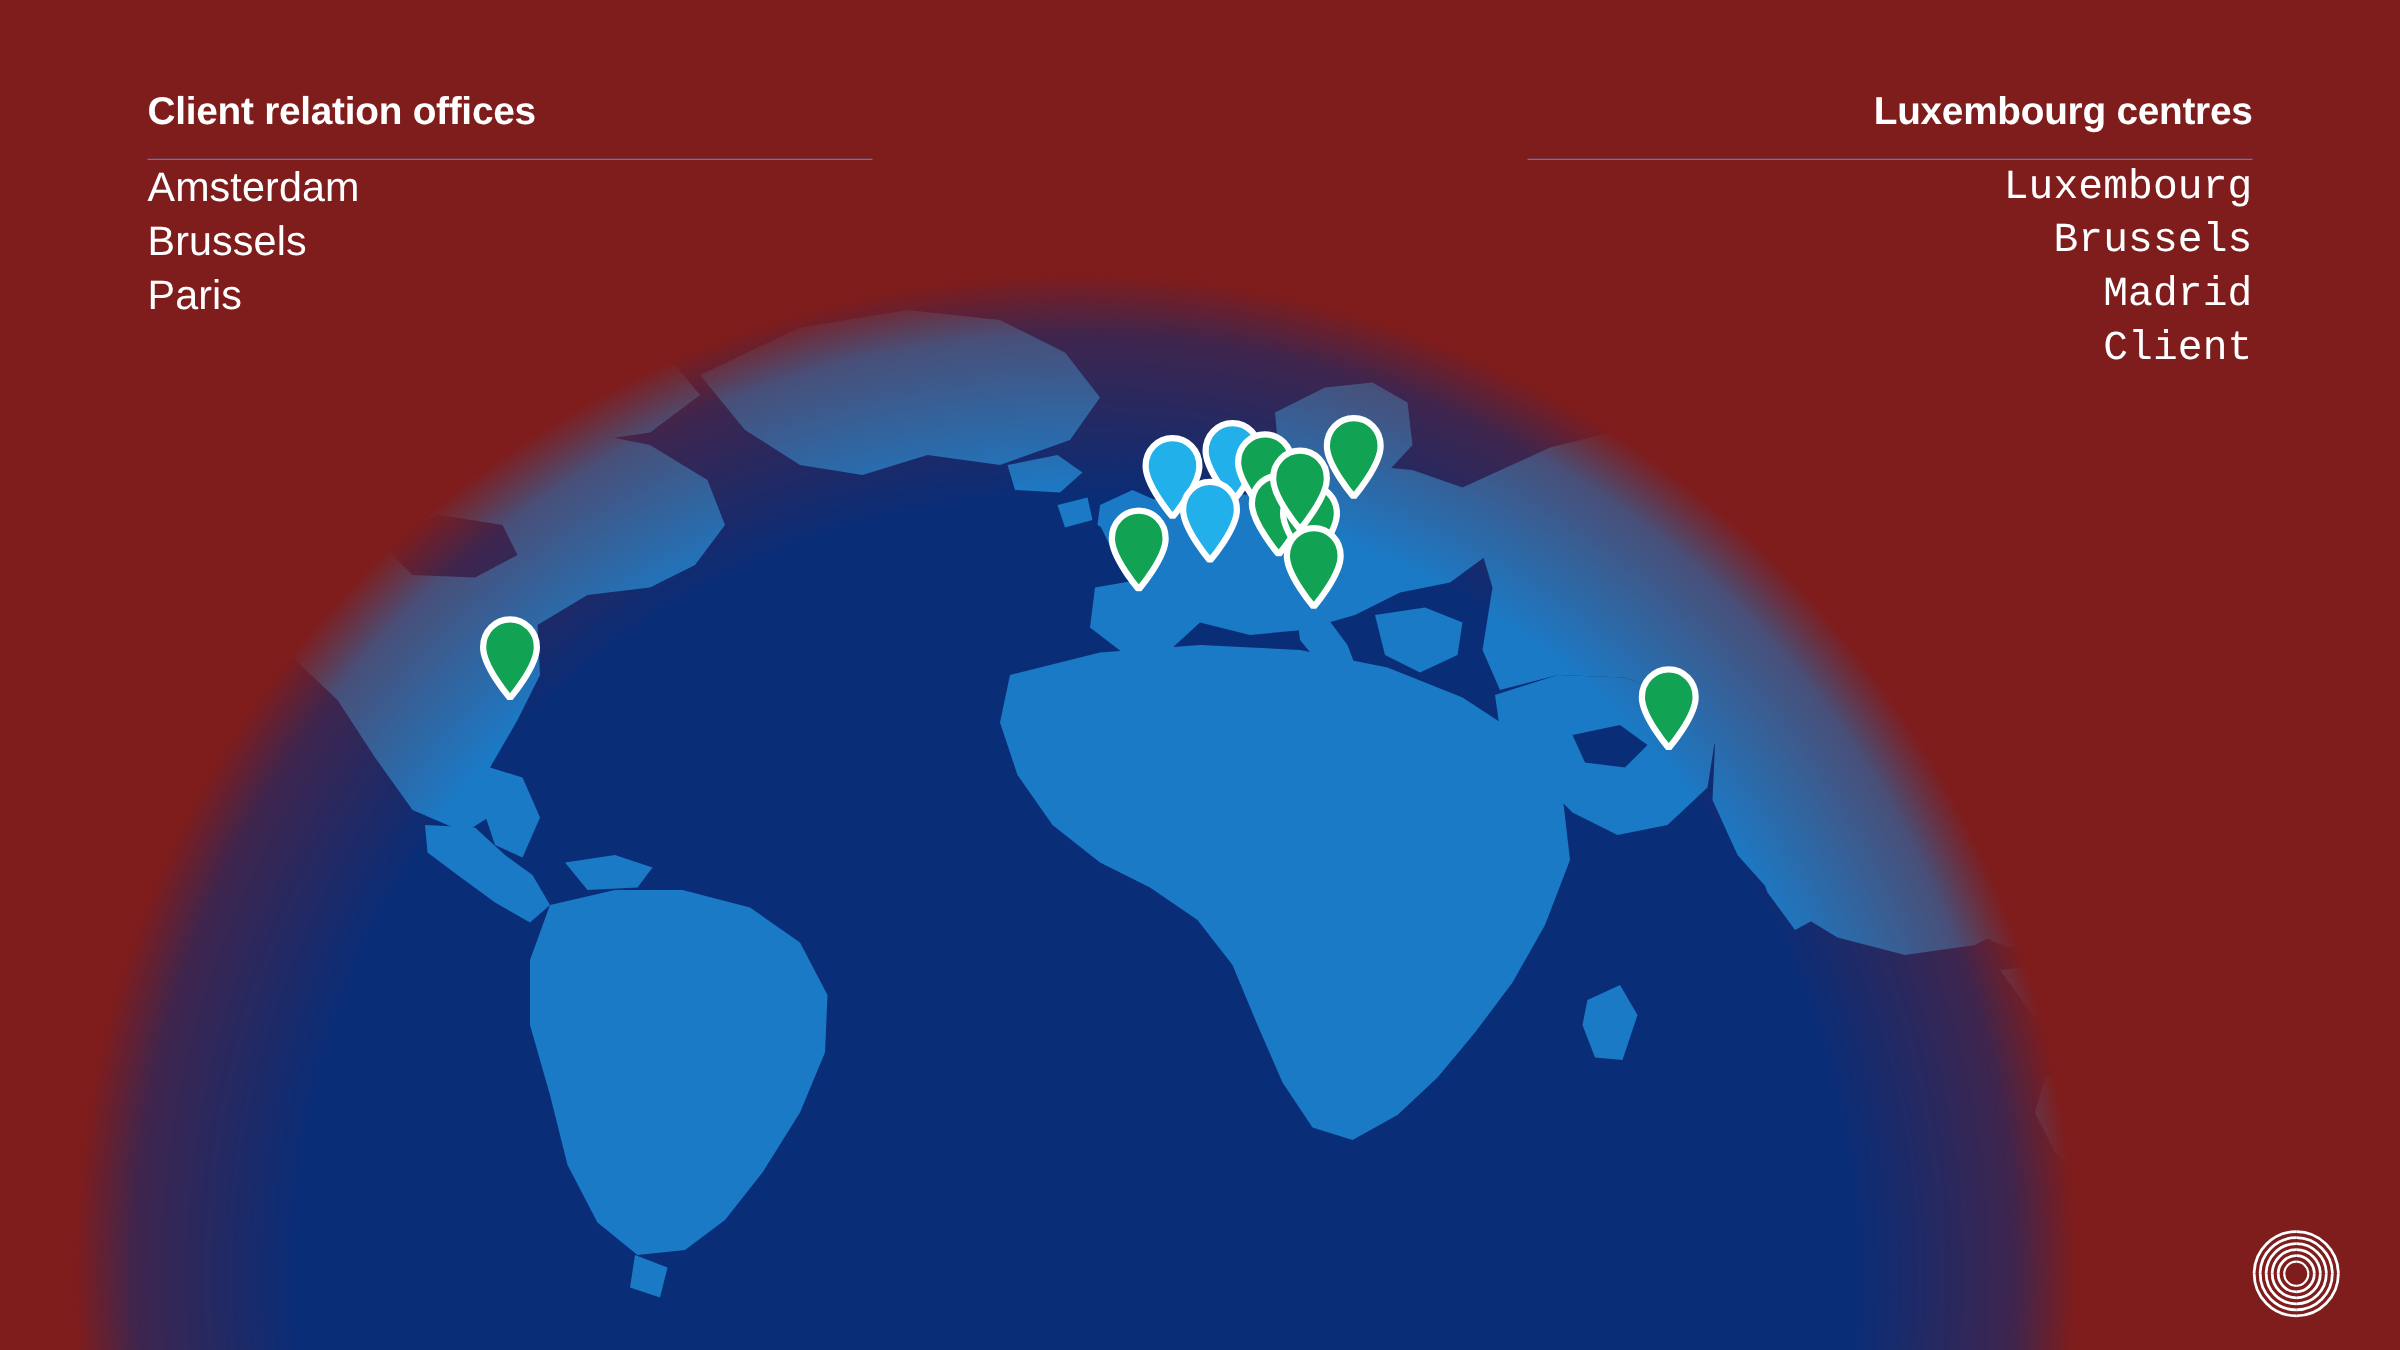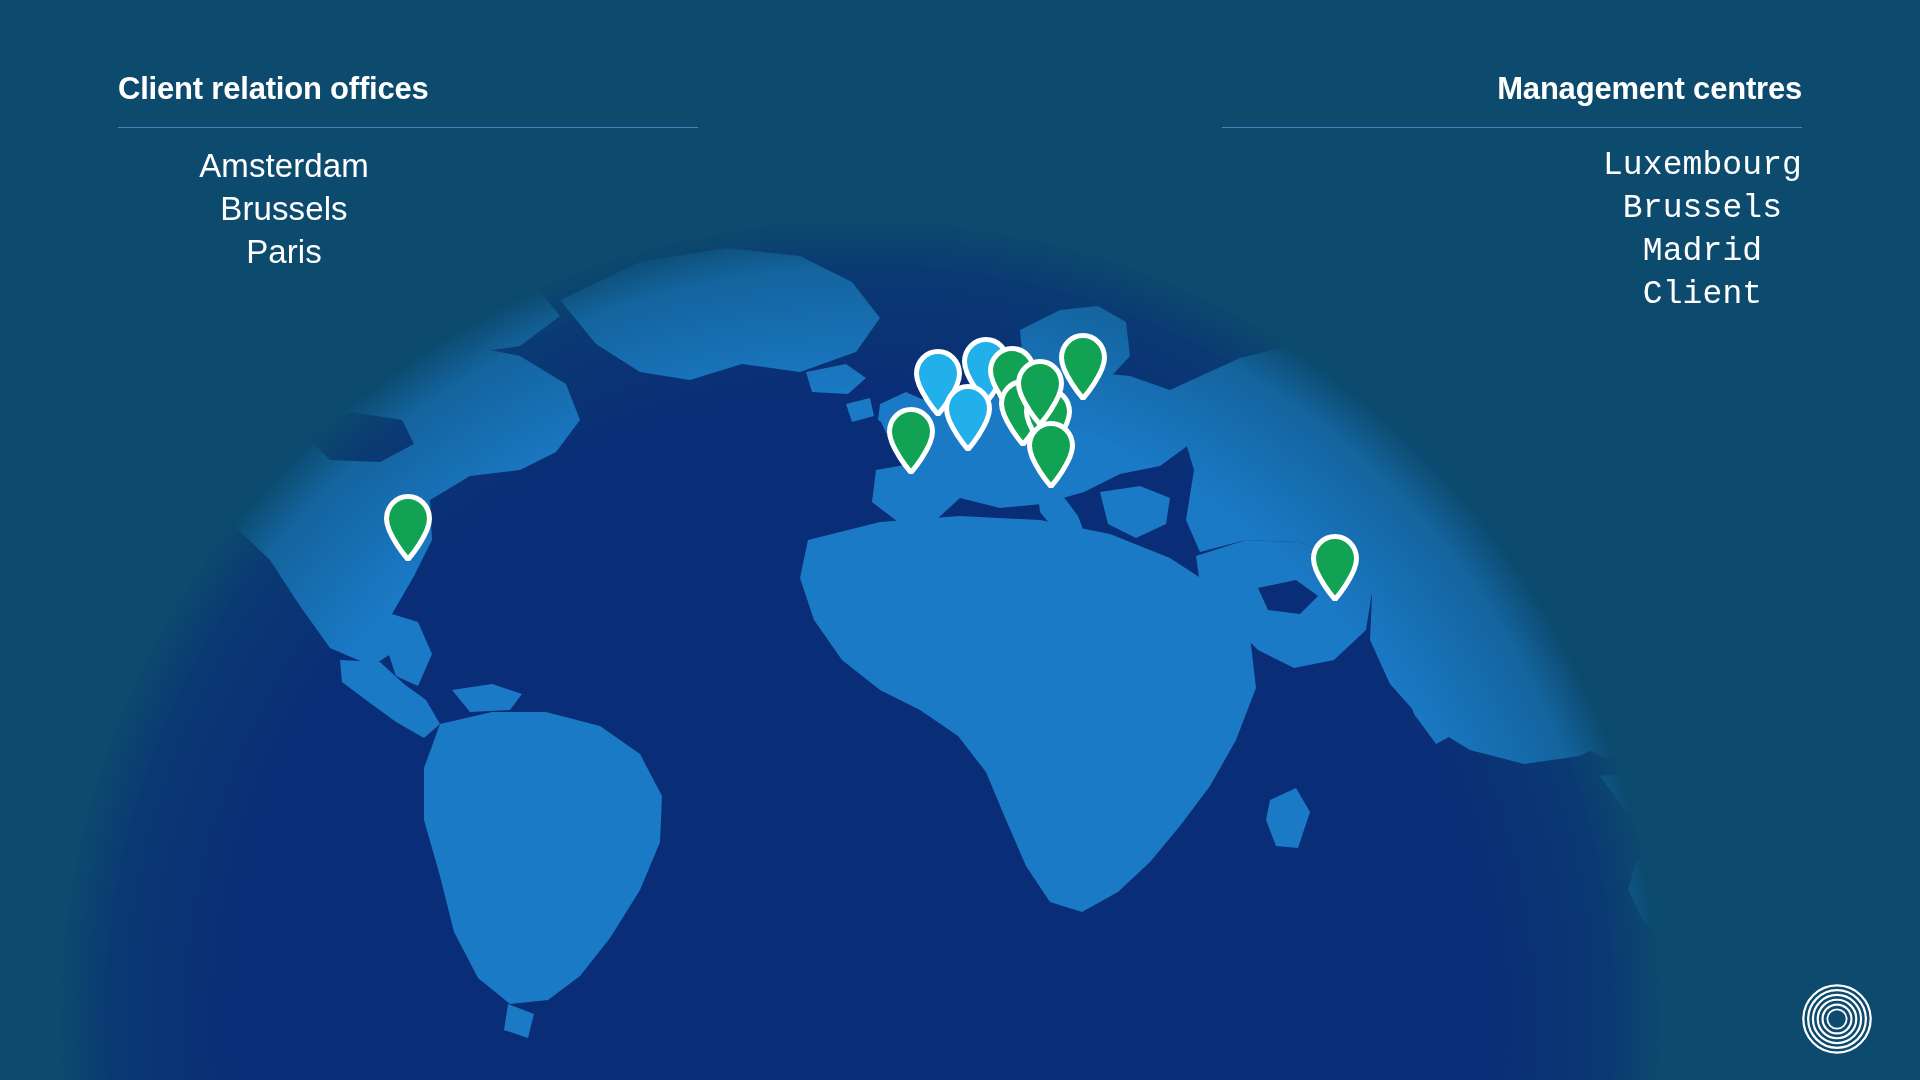--- a/index.html
+++ b/index.html
@@ -13,7 +13,7 @@
   #stage {
     position:relative;
     width:1920px; height:1080px;
-    background:#0c4a6e;
+    background:#7f1d1d;
   }
 
   

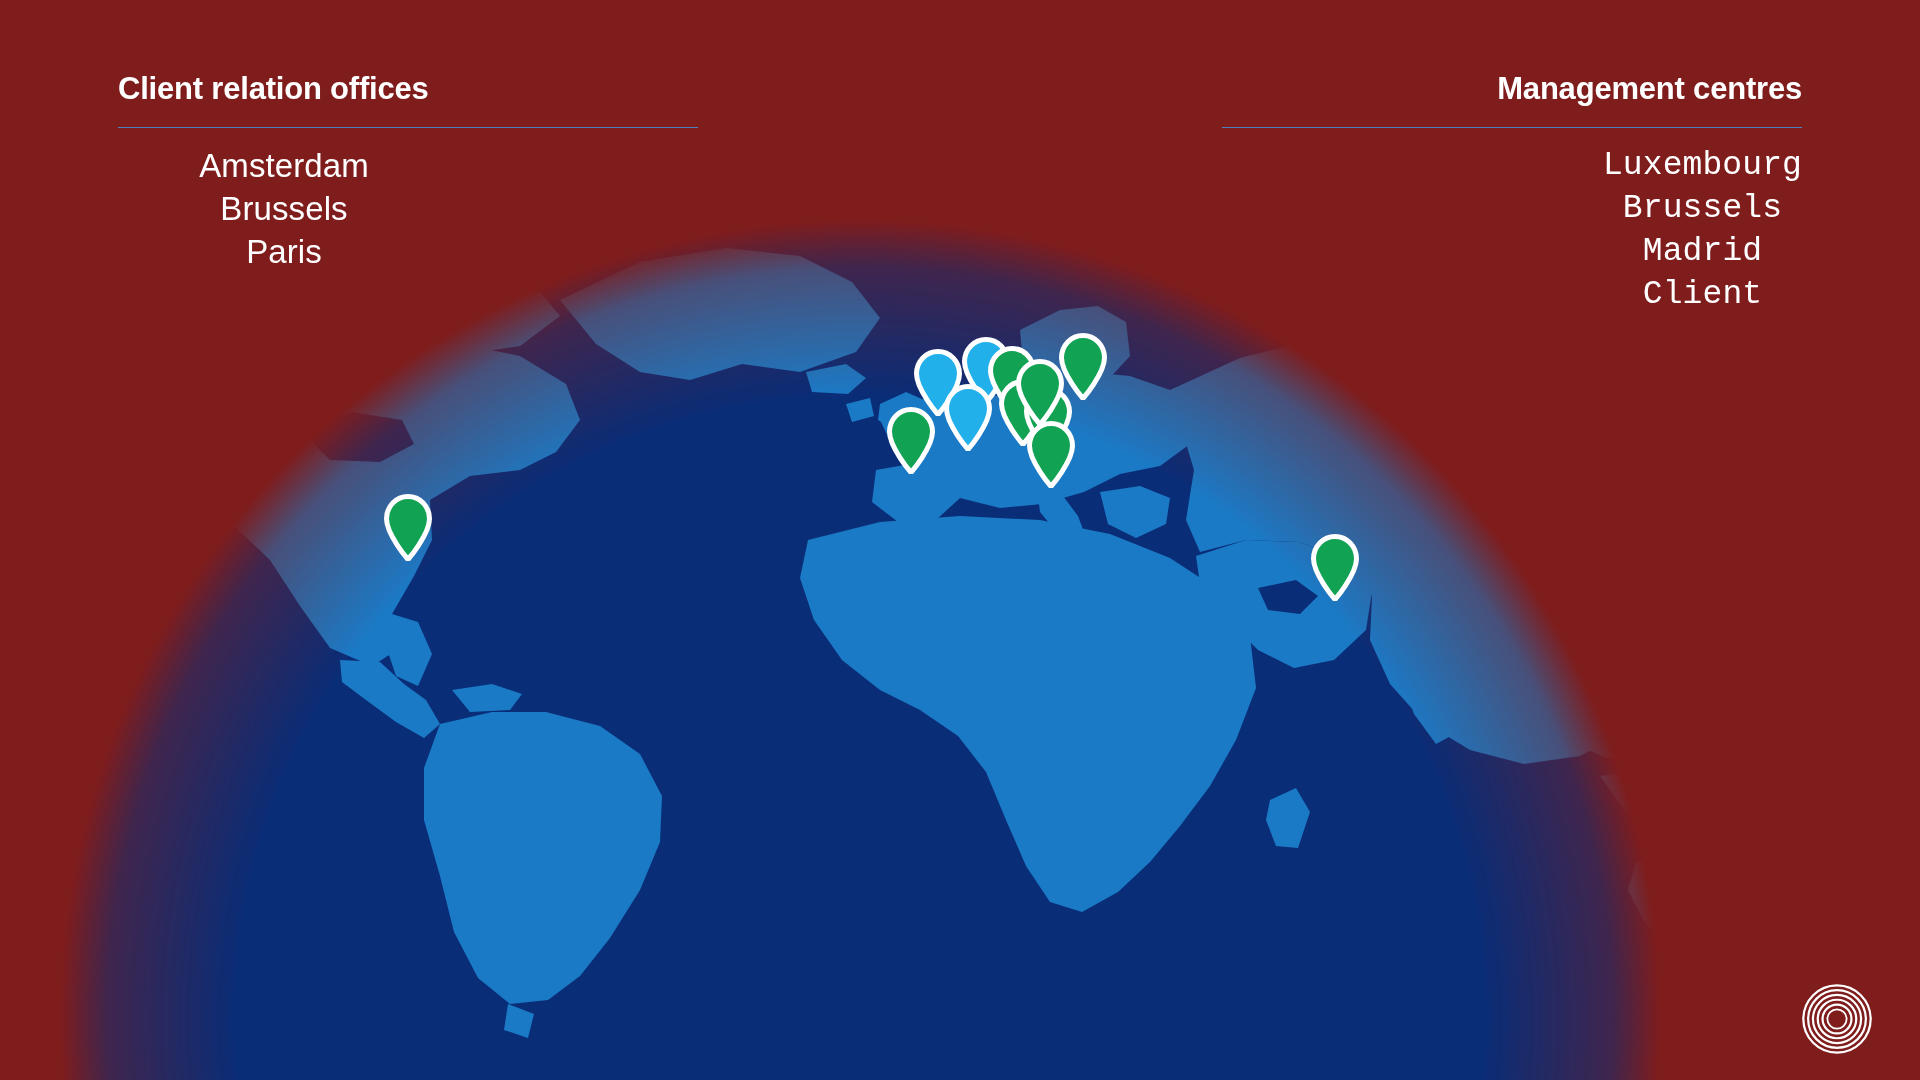--- a/index.html
+++ b/index.html
@@ -234,7 +234,7 @@
   </div>
 
   <div class="panel" id="panel-right">
-    <div class="panel-title">Management centres</div>
+    <div class="panel-title">Luxembourg centres</div>
     <div class="panel-rule"></div>
     <div class="city-cols">
       <div class="city-col" id="right-col-1">

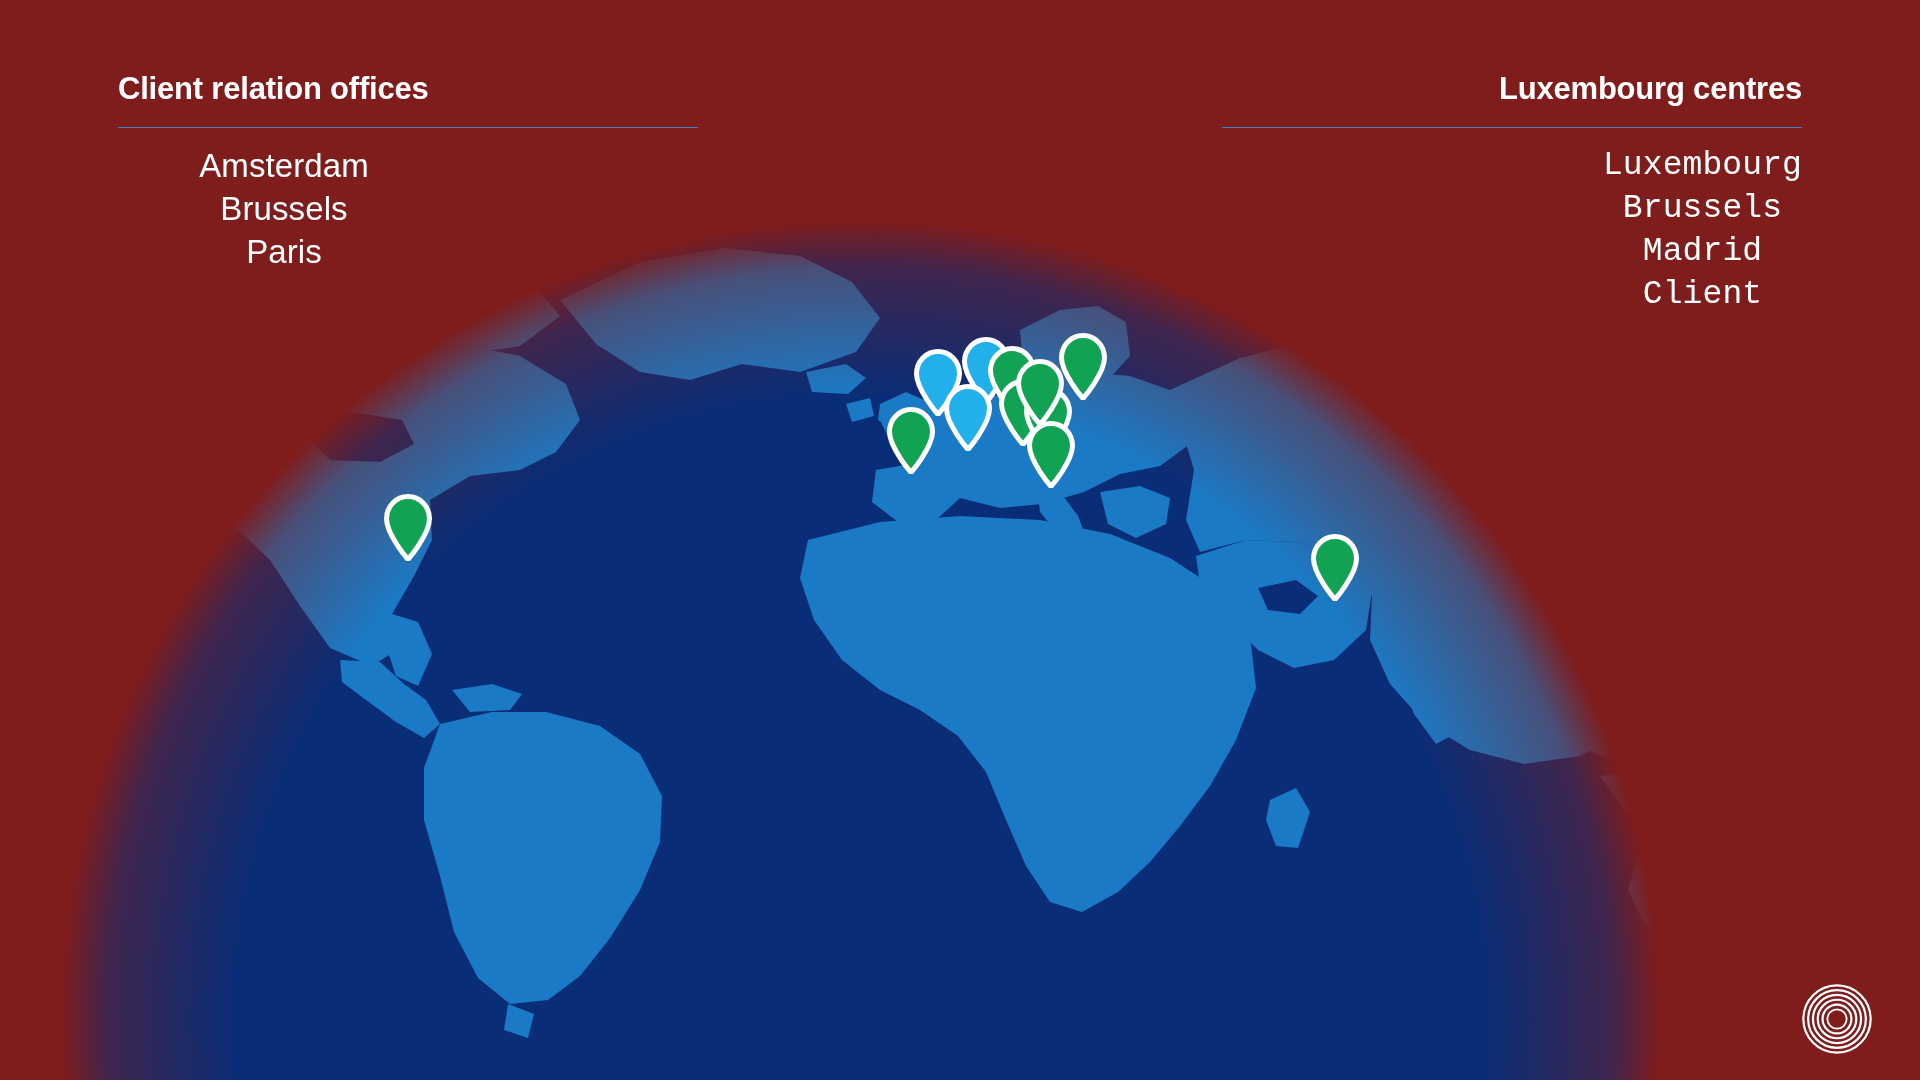--- a/index.html
+++ b/index.html
@@ -49,8 +49,6 @@
 
   .city-cols {
     display:flex;
-    margin-top:16px;
-    text-align:center;
   }
   .city-col { width:332px; }
   #panel-right .city-cols { justify-content:flex-end; }

